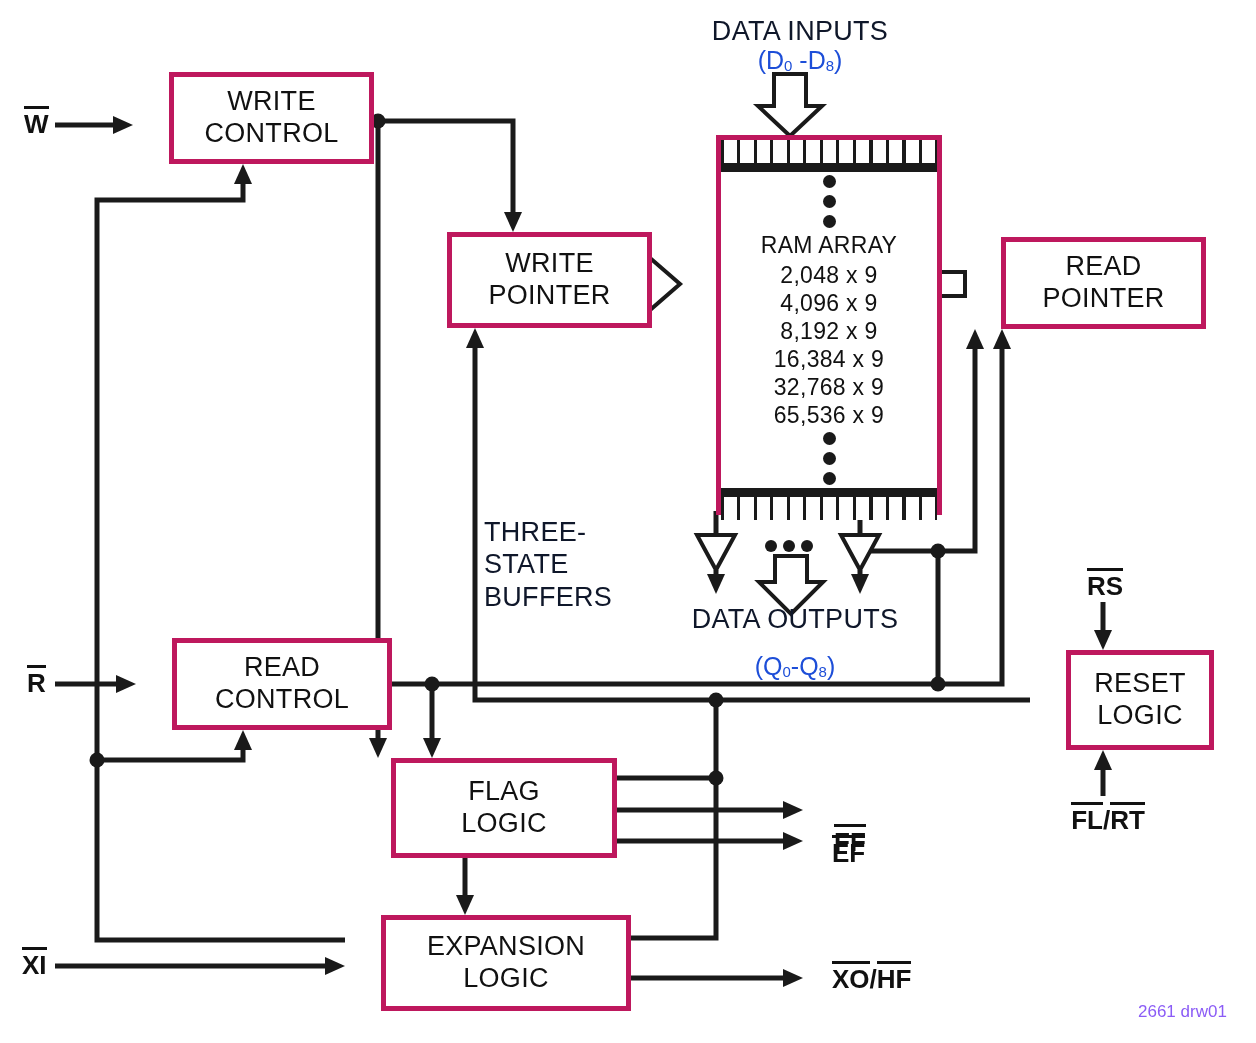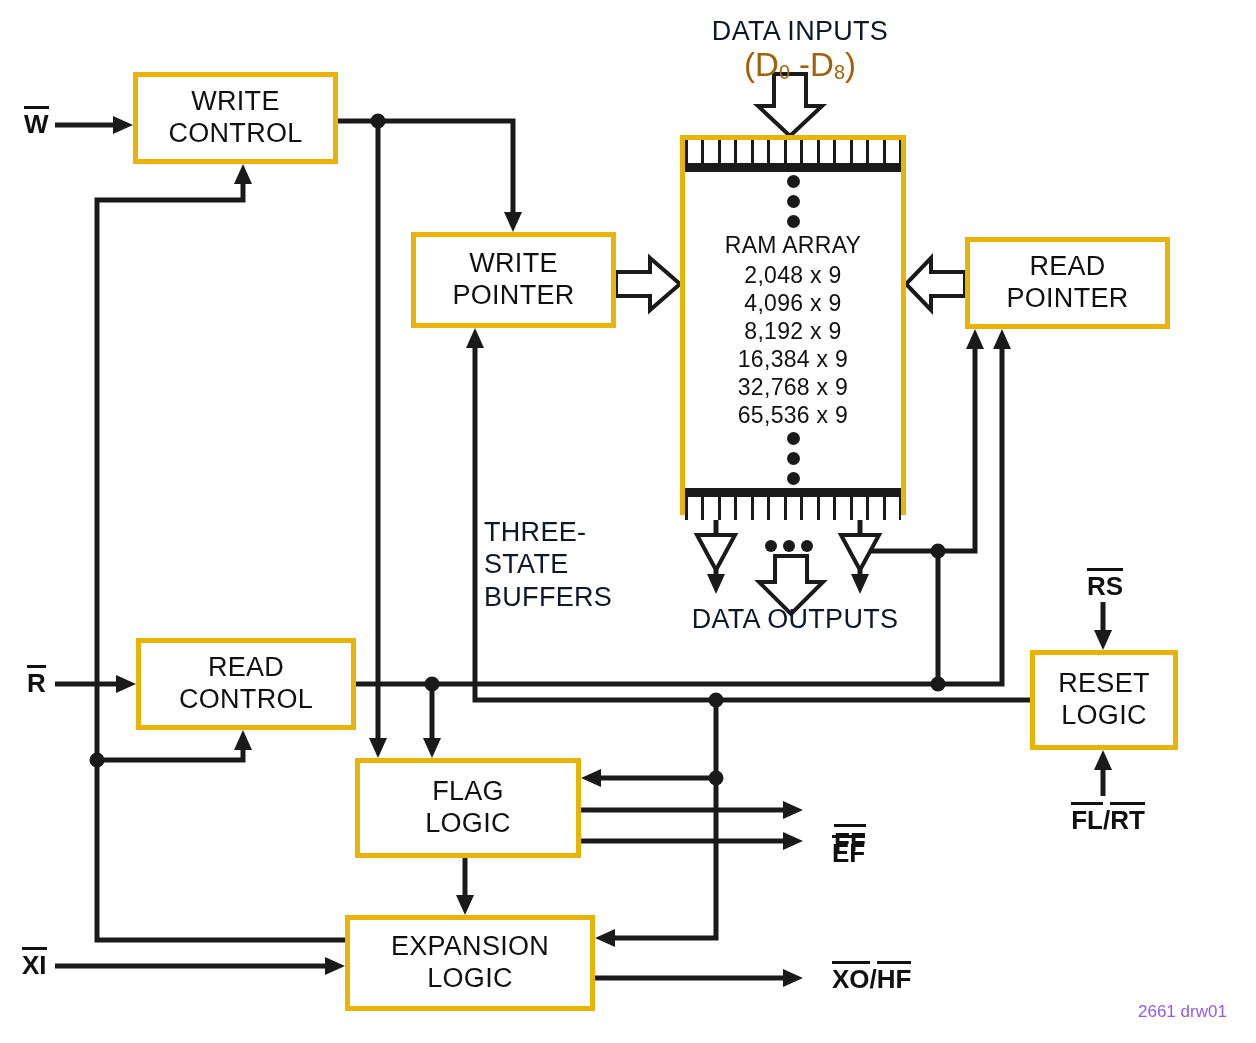--- a/index.html
+++ b/index.html
@@ -16,7 +16,7 @@
   .center { text-align:center; }
   .pre { white-space:pre-line; line-height:1.2; }
   .sig { position:absolute; z-index:3; font-size:26px; font-weight:bold; color:#111; }
-  .rng { position:absolute; z-index:2; font-size:33px; color:#a16207; }
+  .rng { position:absolute; z-index:2; font-size:25px; color:#1d4ed8; }
   .ov { display:inline-block; border-top:3px solid #111; padding-top:2px; line-height:1.05; }
   .sub { font-size:0.6em; vertical-align:-0.15em; }
   .small-gray { font-size:17px; color:#8b5cf6; letter-spacing:0; }

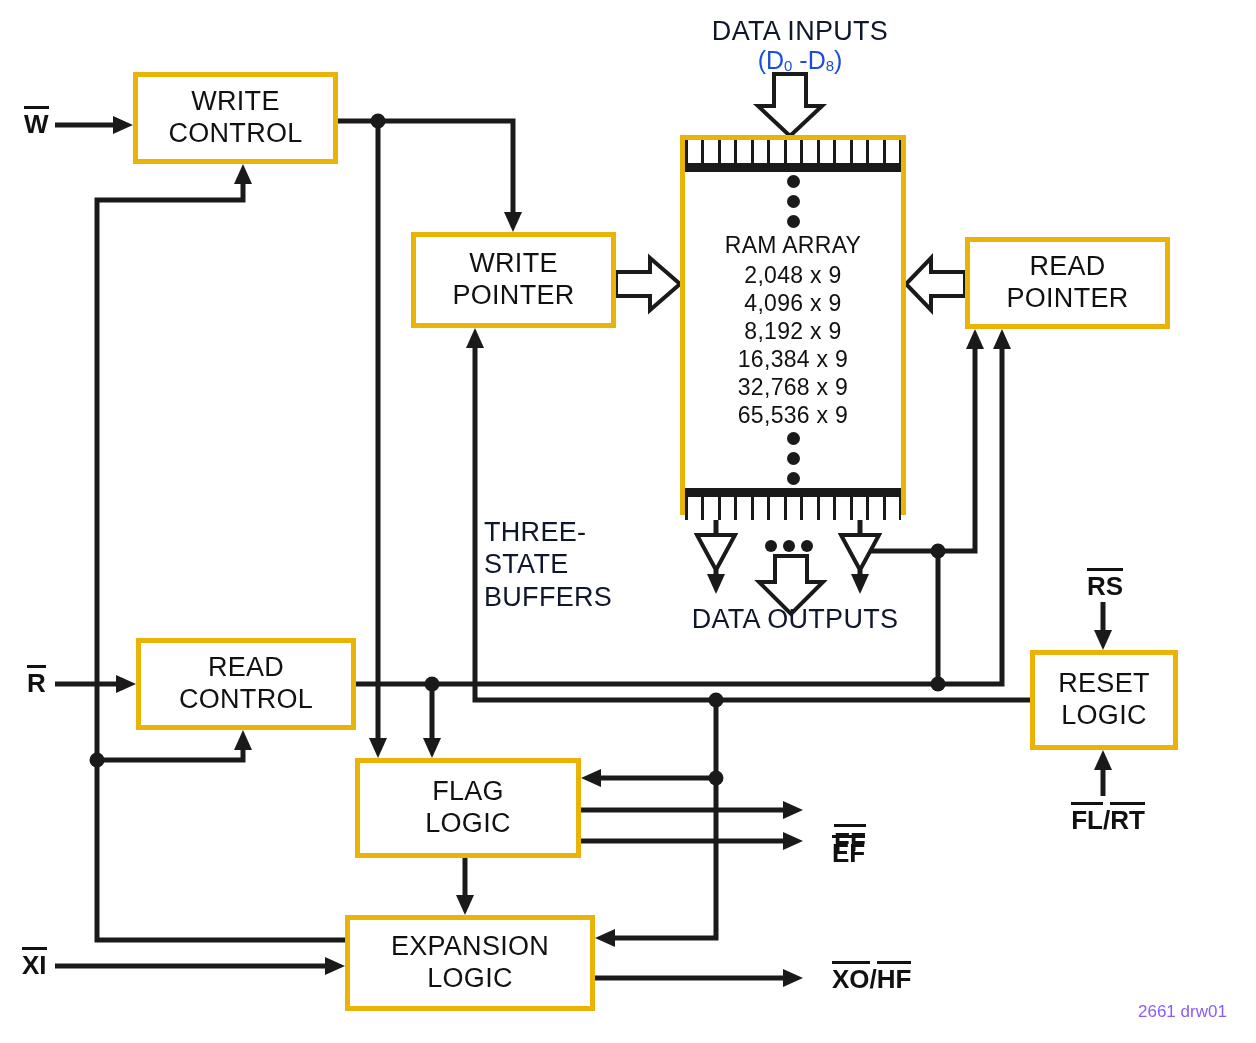--- a/index.html
+++ b/index.html
@@ -7,10 +7,10 @@
   #stage { position:relative; width:1256px; height:1043px; background:#fff; overflow:hidden; }
   #wires { position:absolute; left:0; top:0; z-index:1; }
   .block {
-    position:absolute; z-index:2; background:#fff; border:5px solid #eab308;
+    position:absolute; z-index:2; background:#fff; border:5px solid #be185d;
     display:flex; align-items:center; justify-content:center;
     text-align:center; white-space:pre-line;
-    font-size:27px; line-height:1.18; color:#111; letter-spacing:0.3px;
+    font-size:27px; line-height:1.18; color:#111; letter-spacing:0.3px;margin-left:36px;
   }
   .lbl { position:absolute; z-index:2; font-size:27px; color:#0f172a; letter-spacing:0.3px; }
   .center { text-align:center; }

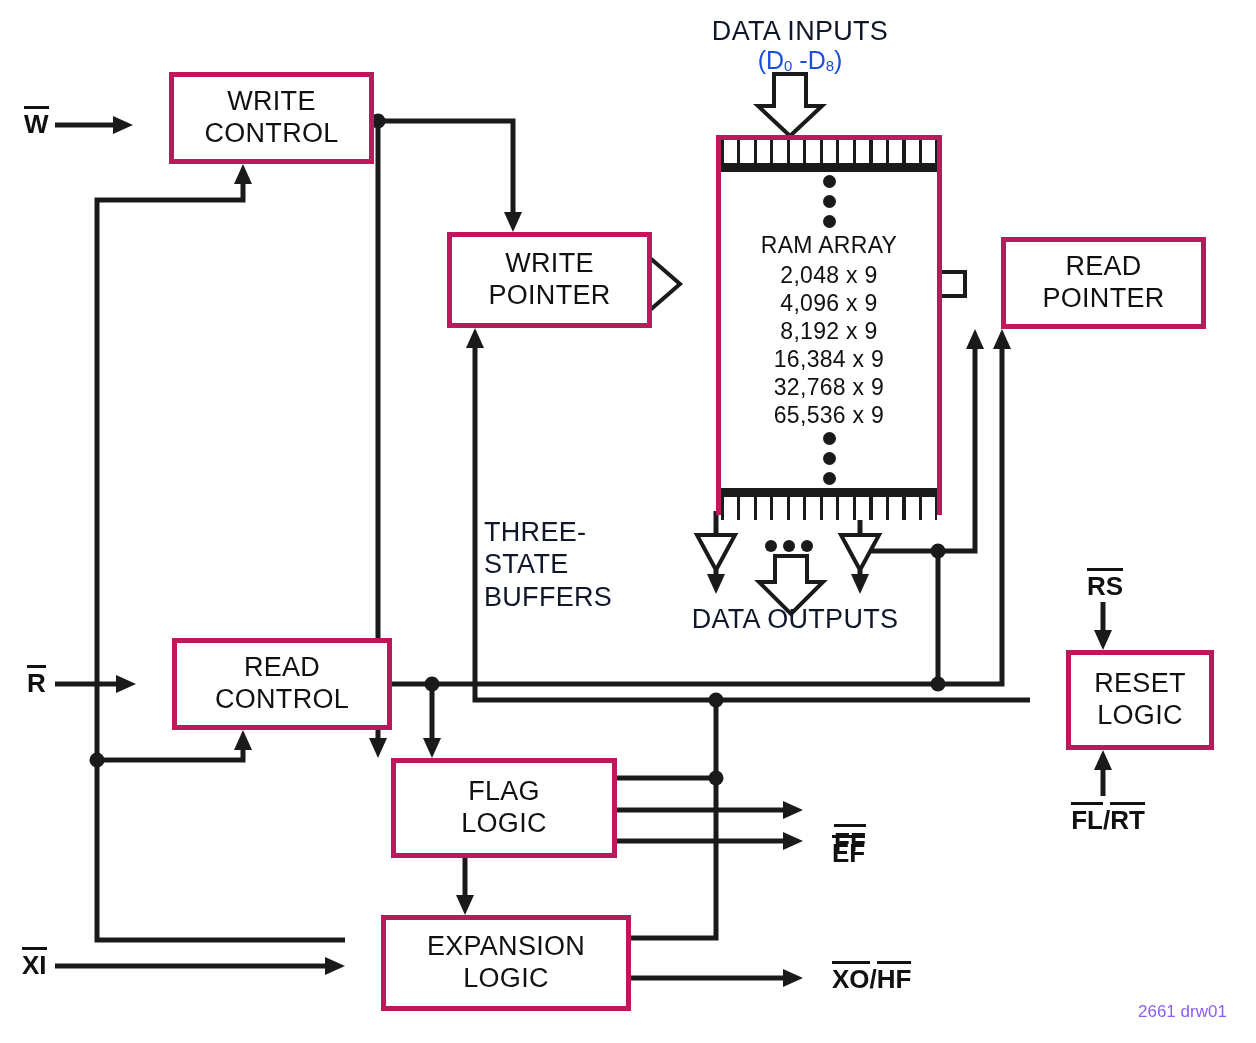--- a/index.html
+++ b/index.html
@@ -217,6 +217,7 @@
 BUFFERS</div>
 
   <div class="lbl center" style="left:650px;top:604px;width:290px;">DATA OUTPUTS</div>
+  <div class="rng center" style="left:650px;top:652px;width:290px;"><span>(Q</span><span class="sub">0</span><span>-Q</span><span class="sub">8</span><span>)</span></div>
 
   <div class="sig" style="left:24px;top:106px;"><span class="ov">W</span></div>
   <div class="sig" style="left:27px;top:665px;"><span class="ov">R</span></div>

